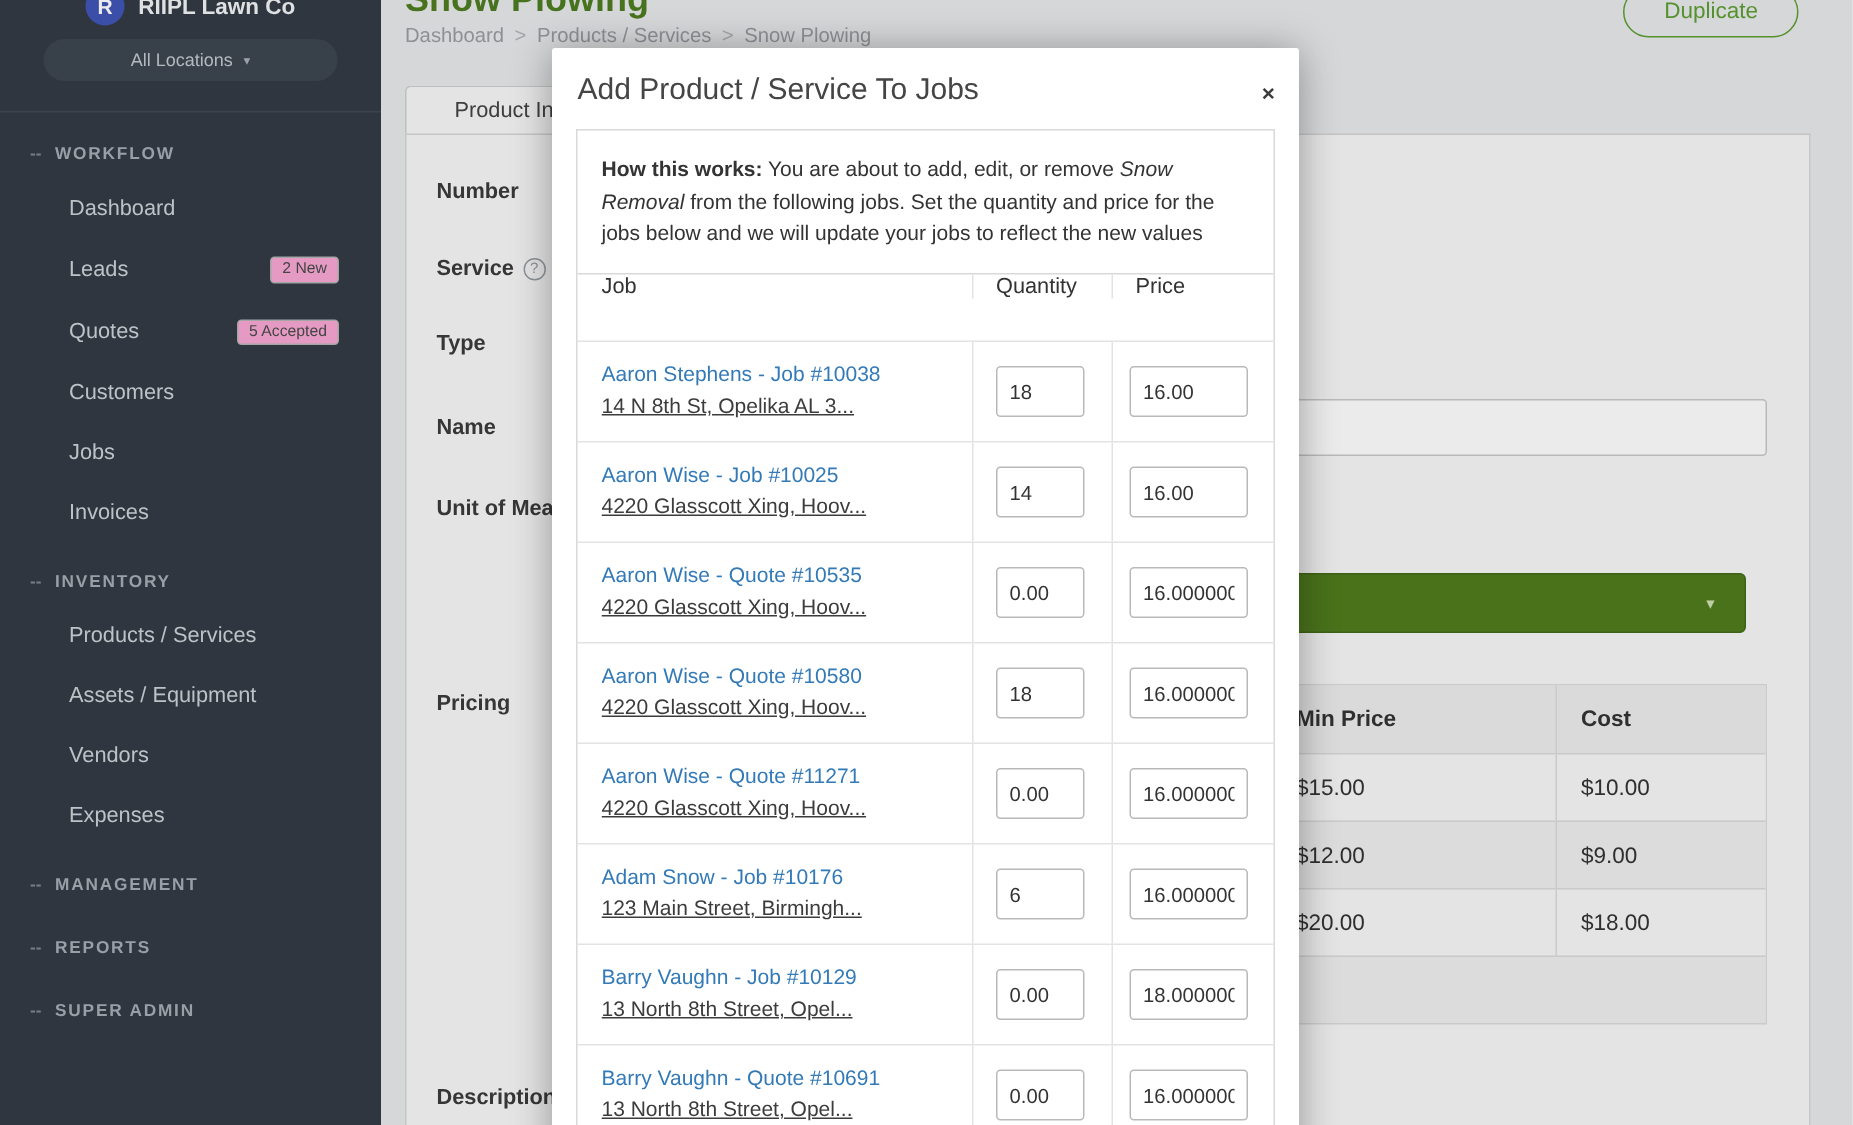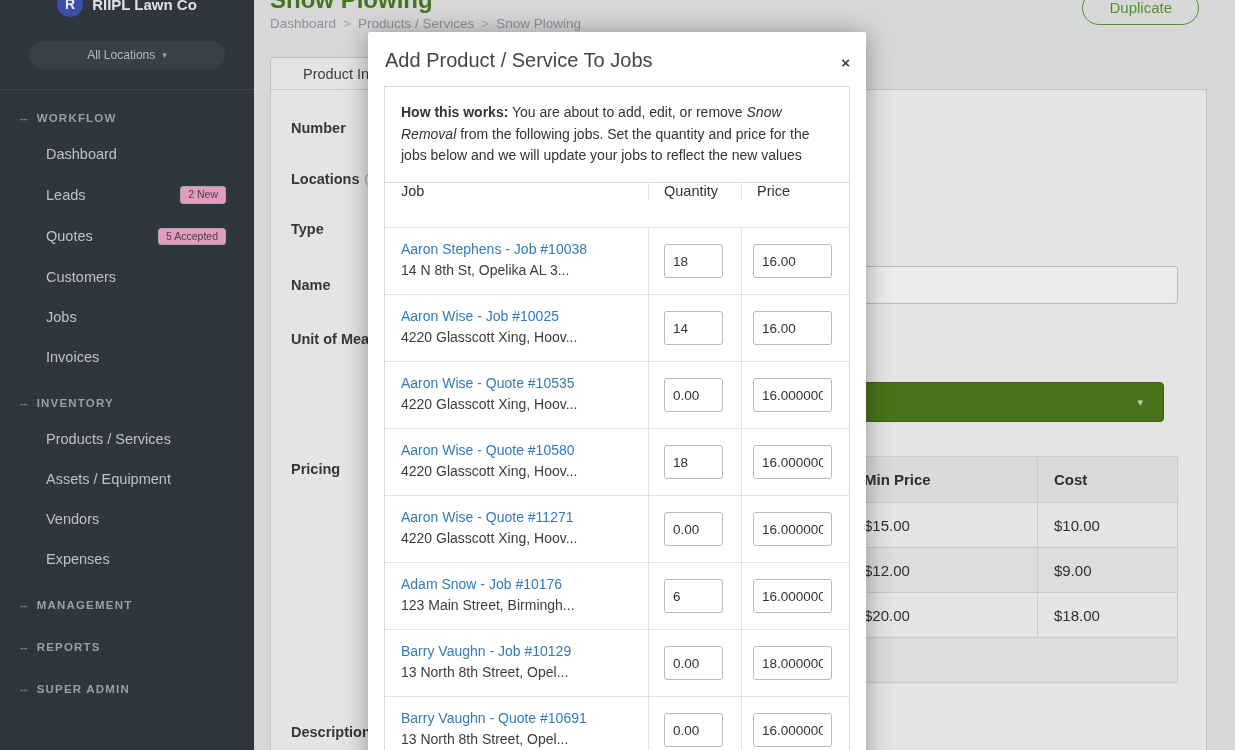--- a/index.html
+++ b/index.html
@@ -27,7 +27,7 @@
   }
   .company-name { color: #f2f4f6; font-weight: bold; font-size: 15px; }
   .location-pill {
-    margin: 23px auto 0; width: 196px; height: 28px; border-radius: 14px;
+    margin: 8px auto 0; width: 196px; height: 28px; border-radius: 14px;
     background: #3d4650; color: #c3c9cf; font-size: 12px;
     display: flex; align-items: center; justify-content: center; gap: 7px;
     cursor: pointer;

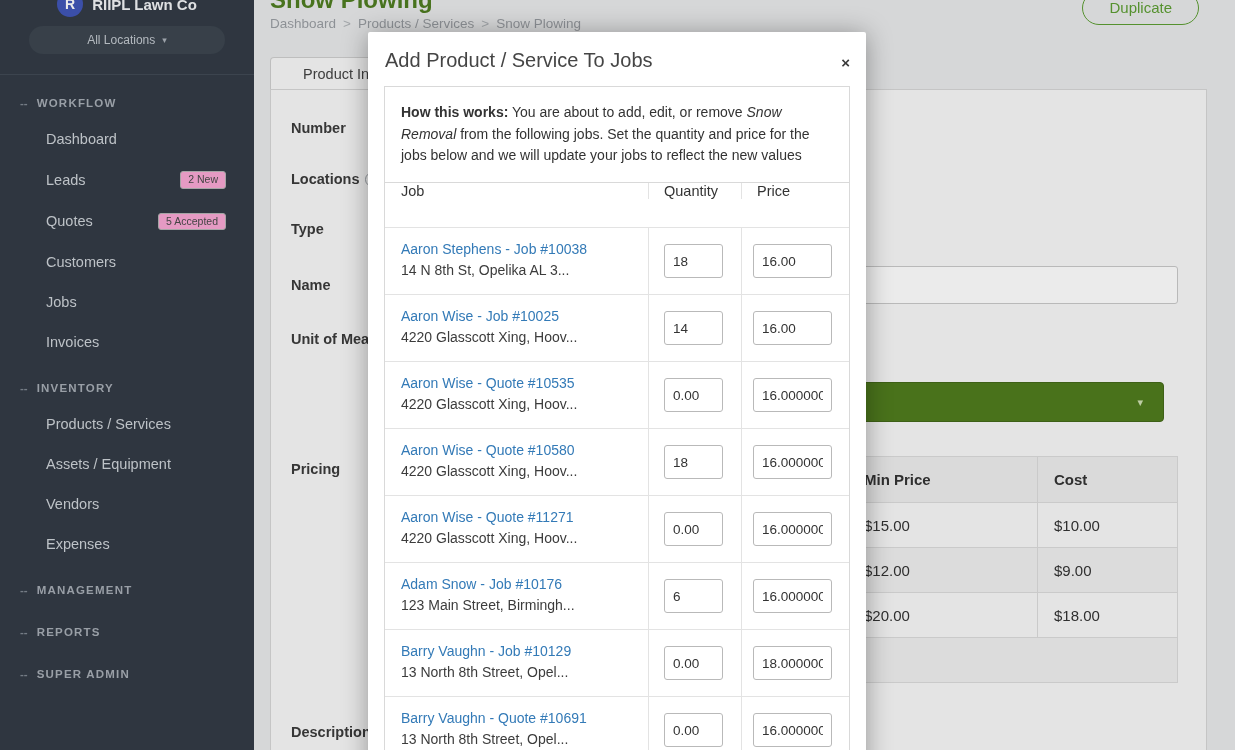--- a/index.html
+++ b/index.html
@@ -256,7 +256,7 @@
   <div class="card">
     <div class="field-label" style="top:30px">Number</div>
     <div class="field-label" style="top:81px">
-      <span>Locations</span><span class="help-icon">?</span>
+      <span>Service</span><span class="help-icon">?</span>
     </div>
     <div class="field-label" style="top:131px">Type</div>
     <div class="field-label" style="top:187px">Name</div>

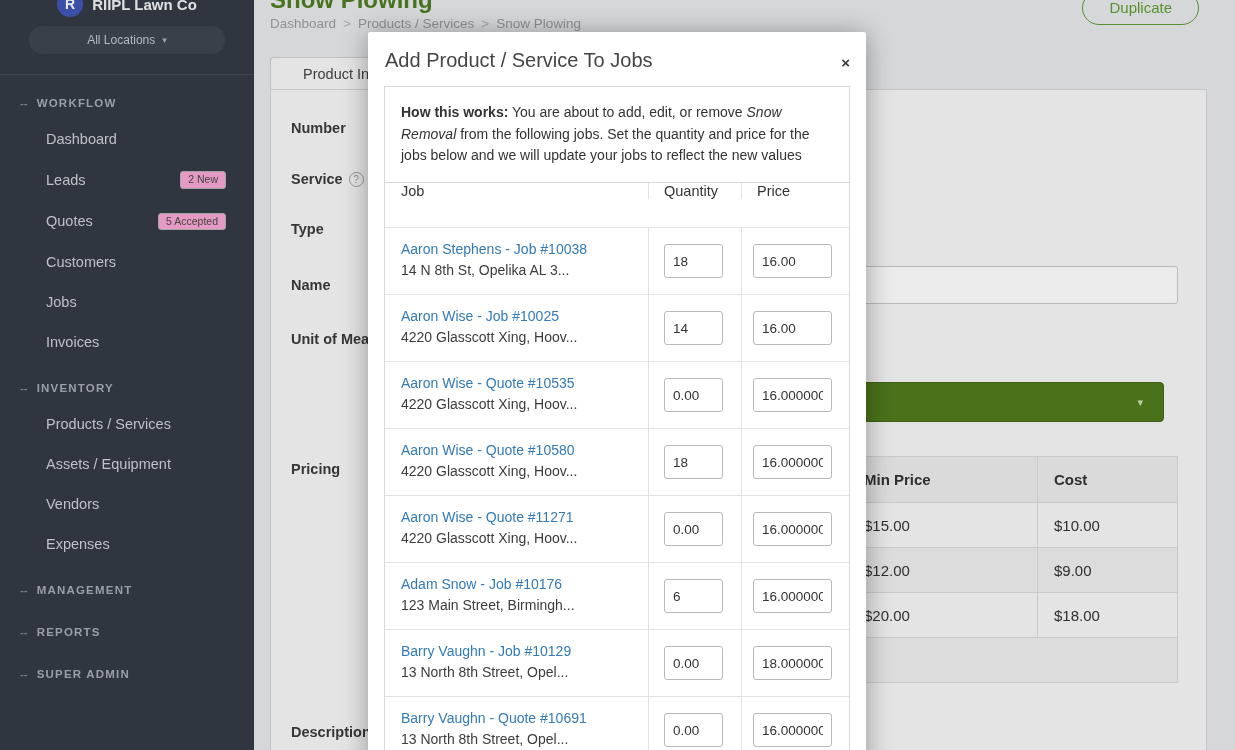--- a/index.html
+++ b/index.html
@@ -155,7 +155,7 @@
     line-height: 21px; white-space: nowrap; overflow: hidden; cursor: pointer;
   }
   .job-address {
-    color: #3c3c3c; font-size: 14px; line-height: 21px; white-space: nowrap; overflow: hidden;
+    color: #3c3c3c; font-size: 14px; line-height: 21px; white-space: nowrap; overflow: hidden; text-decoration: underline;
   }
   .qty-input {
     width: 59px; height: 34px; margin-left: 15px;

